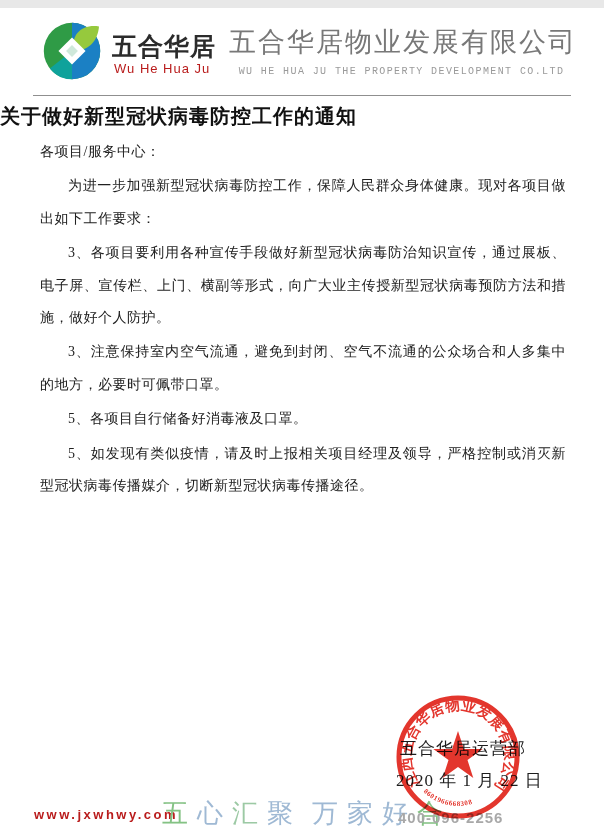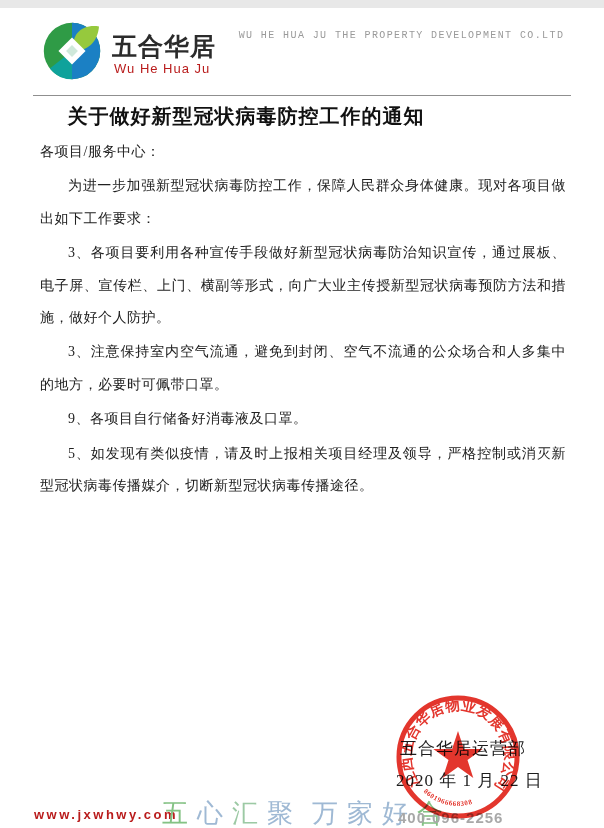--- a/index.html
+++ b/index.html
@@ -69,6 +69,7 @@
       <div class="logo-en">Wu He Hua Ju</div>
     </div>
     <div class="company-block">
+      <div class="company-cn">五合华居物业发展有限公司</div>
       <div class="company-en">WU HE HUA JU THE PROPERTY DEVELOPMENT CO.LTD</div>
     </div>
   </div>

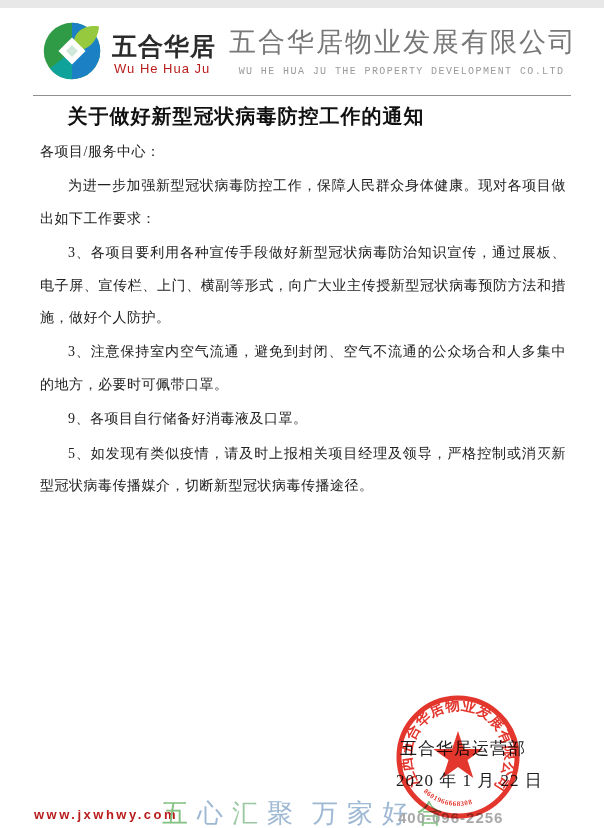--- a/index.html
+++ b/index.html
@@ -24,7 +24,7 @@
   .header-rule{position:absolute;left:33px;top:87px;width:538px;height:0;
     border-top:1px solid #8f8f8f;}
   
-  .doc-title{position:absolute;left:0;top:95px;width:492px;text-align:center;
+  .doc-title{position:absolute;left:0;top:95px;width:492px;text-align:left;
     font-size:20px;font-weight:bold;color:#111;letter-spacing:1px;margin:0;}
   .content{position:absolute;left:40px;top:128px;width:526px;
     font-size:14px;line-height:32.4px;letter-spacing:0.5px;

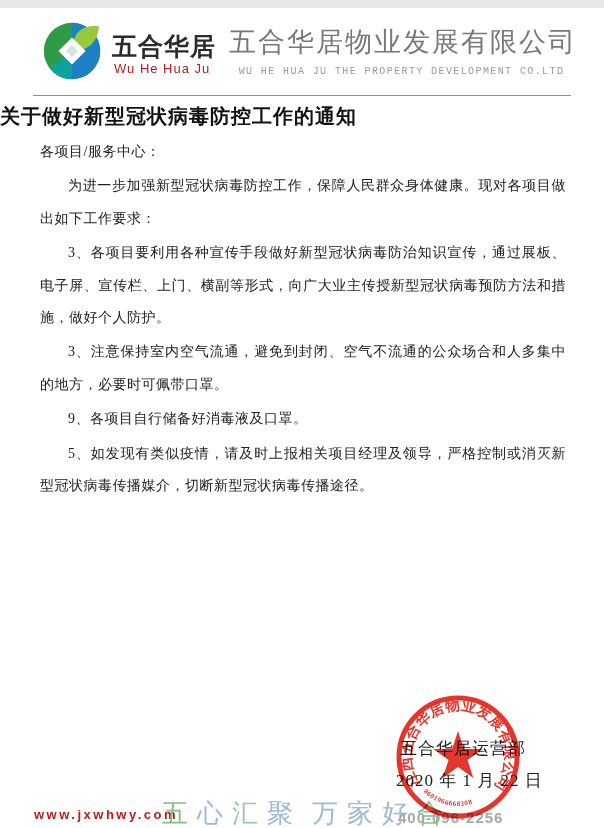--- a/index.html
+++ b/index.html
@@ -82,7 +82,7 @@
     <p>为进一步加强新型冠状病毒防控工作，保障人民群众身体健康。现对各项目做出如下工作要求：</p>
     <p>3、各项目要利用各种宣传手段做好新型冠状病毒防治知识宣传，通过展板、电子屏、宣传栏、上门、横副等形式，向广大业主传授新型冠状病毒预防方法和措施，做好个人防护。</p>
     <p>3、注意保持室内空气流通，避免到封闭、空气不流通的公众场合和人多集中的地方，必要时可佩带口罩。</p>
-    <p>9、各项目自行储备好消毒液及口罩。</p>
+    <p>5、各项目自行储备好消毒液及口罩。</p>
     <p>5、如发现有类似疫情，请及时上报相关项目经理及领导，严格控制或消灭新型冠状病毒传播媒介，切断新型冠状病毒传播途径。</p>
   </div>
 

